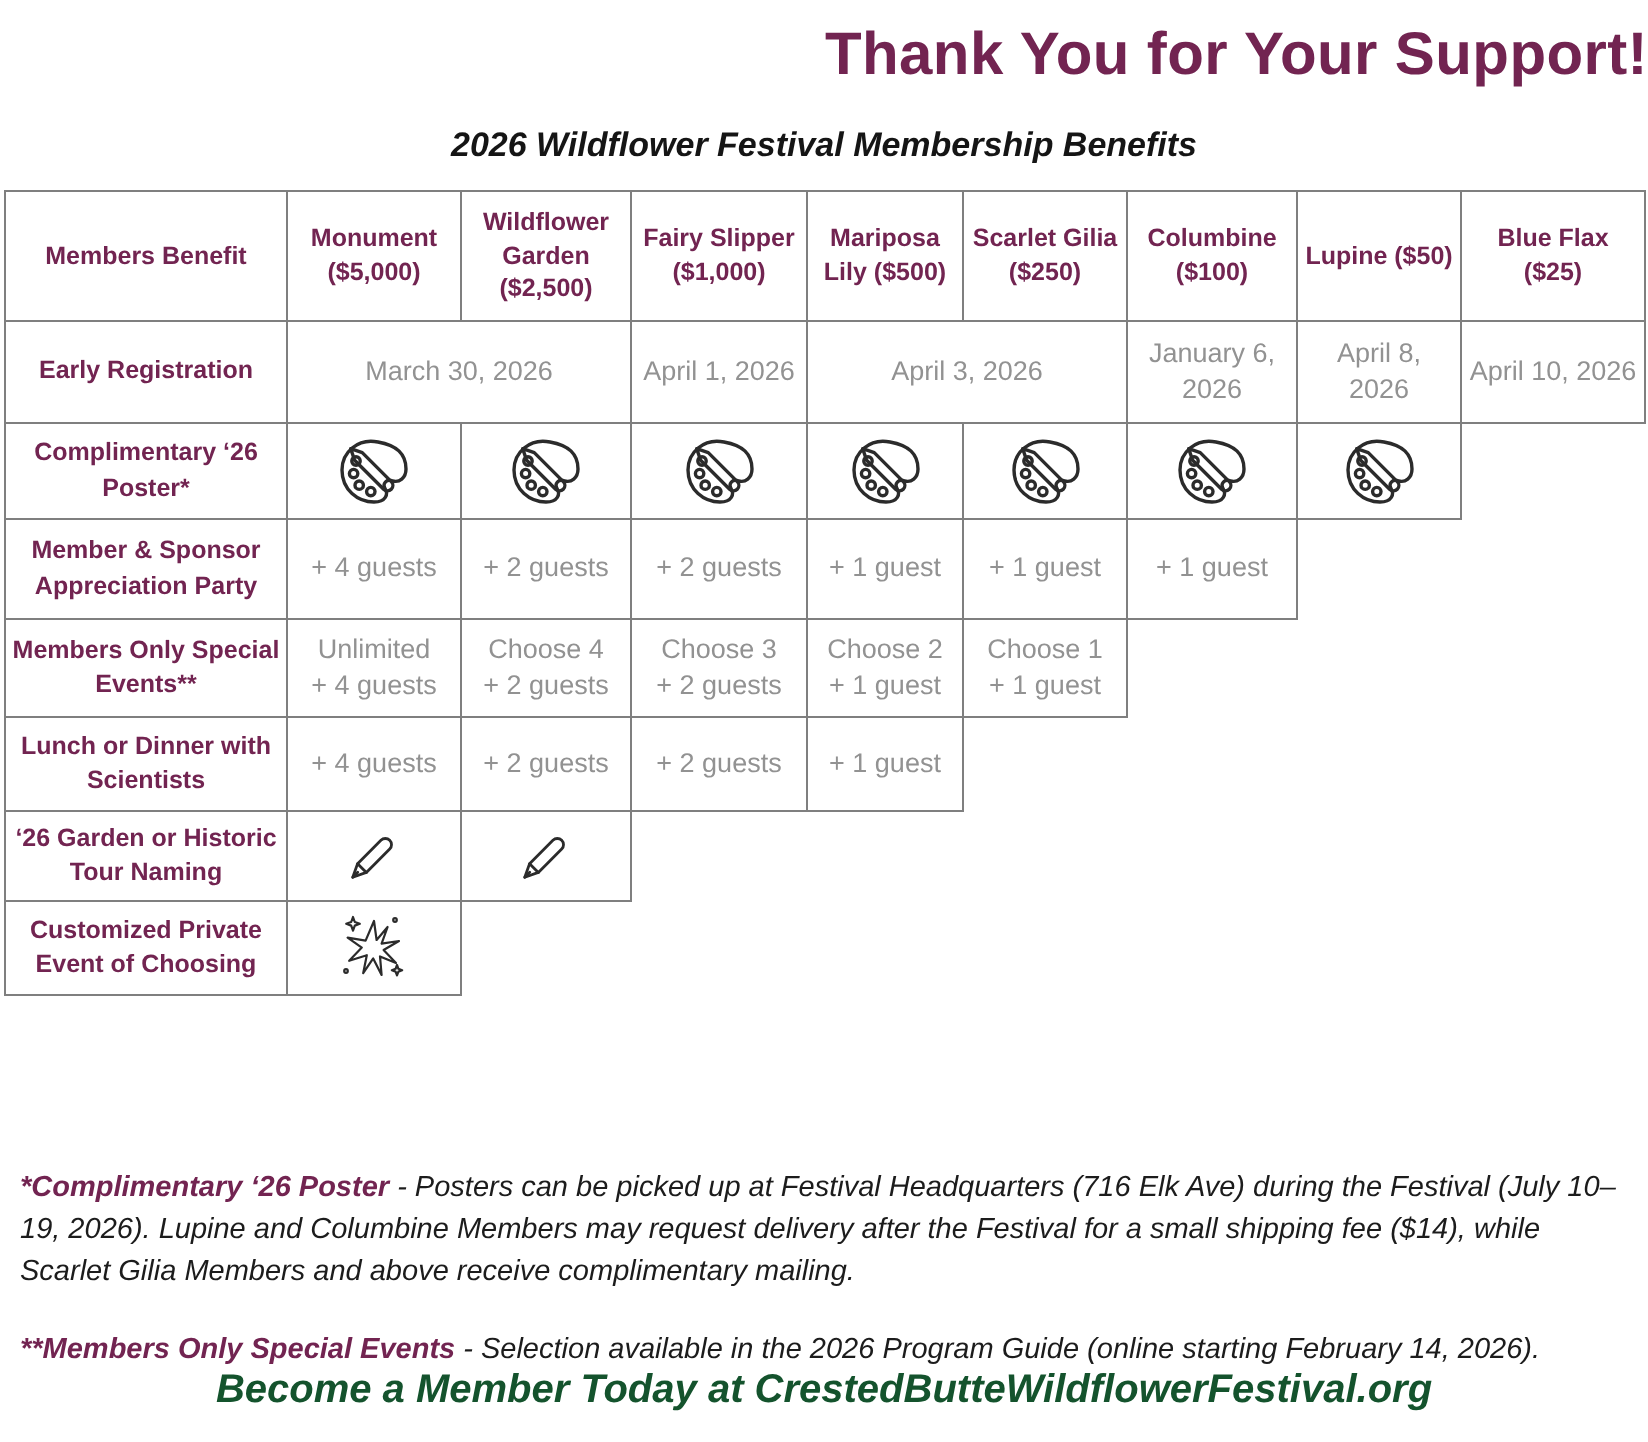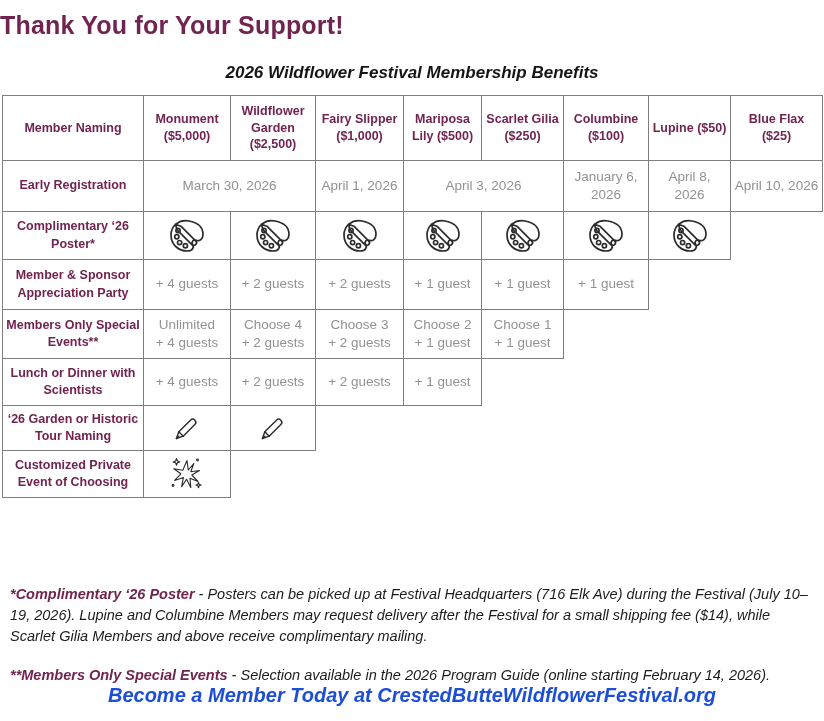--- a/index.html
+++ b/index.html
@@ -8,8 +8,8 @@
     font-family:"Liberation Sans",sans-serif;overflow:hidden;
   }
   .title{
-    position:absolute;top:11px;left:0;width:100%;text-align:left;
-    font-size:25px;font-weight:800;color:#722451;letter-spacing:.2px;
+    position:absolute;top:11px;left:0;width:100%;text-align:right;
+    font-size:30px;font-weight:800;color:#722451;letter-spacing:.2px;
   }
   .subtitle{
     position:absolute;top:63px;left:0;width:100%;text-align:center;

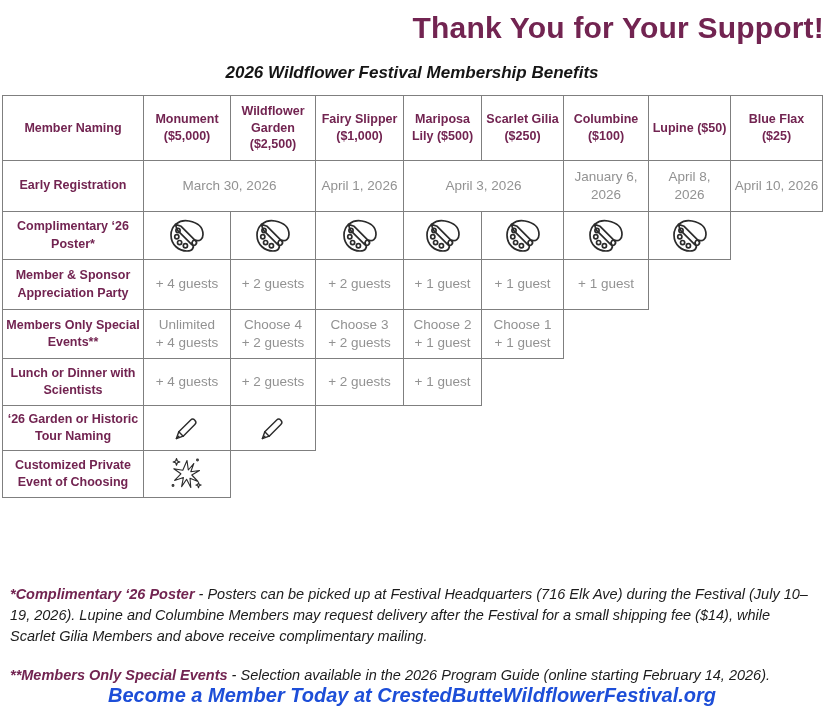--- a/index.html
+++ b/index.html
@@ -89,7 +89,7 @@
   </colgroup>
   <tbody>
         <tr class="r-head">
-    <th>Member Naming</th>
+    <th>Members Benefit</th>
     <th>Monument ($5,000)</th>
     <th>Wildflower Garden ($2,500)</th>
     <th>Fairy Slipper ($1,000)</th>

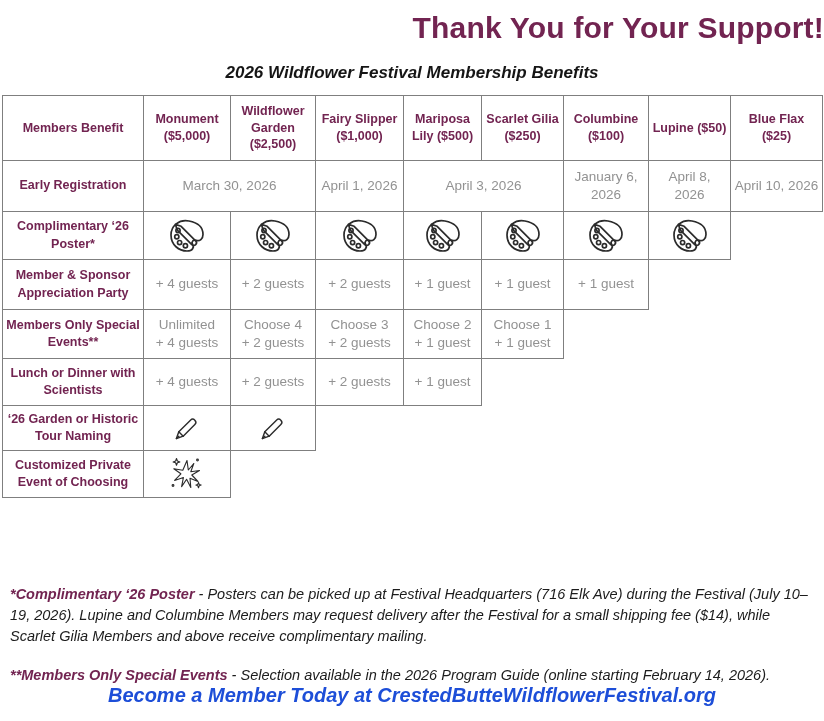--- a/index.html
+++ b/index.html
@@ -35,7 +35,7 @@
   .footnote .lead{color:#722451;font-weight:700;}
   .cta{
     position:absolute;top:684px;left:0;width:100%;text-align:center;
-    font-size:20px;font-weight:800;font-style:italic;color:#1d4ed8;
+    font-size:20px;font-weight:800;font-style:italic;color:#14532d;
   }
   svg.glyph{display:block;margin:0 auto;}
 </style>

